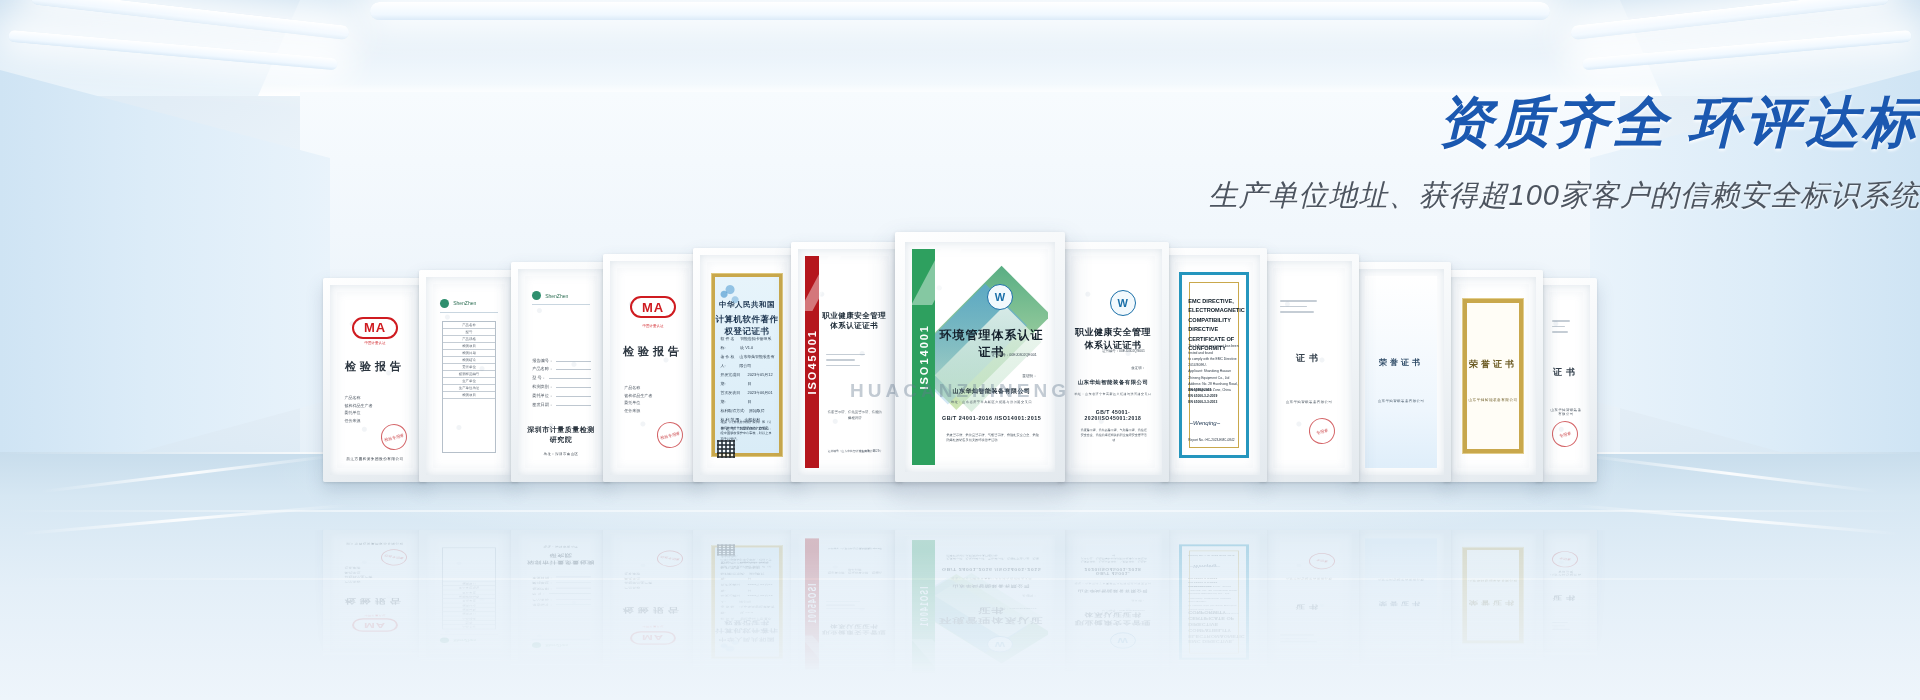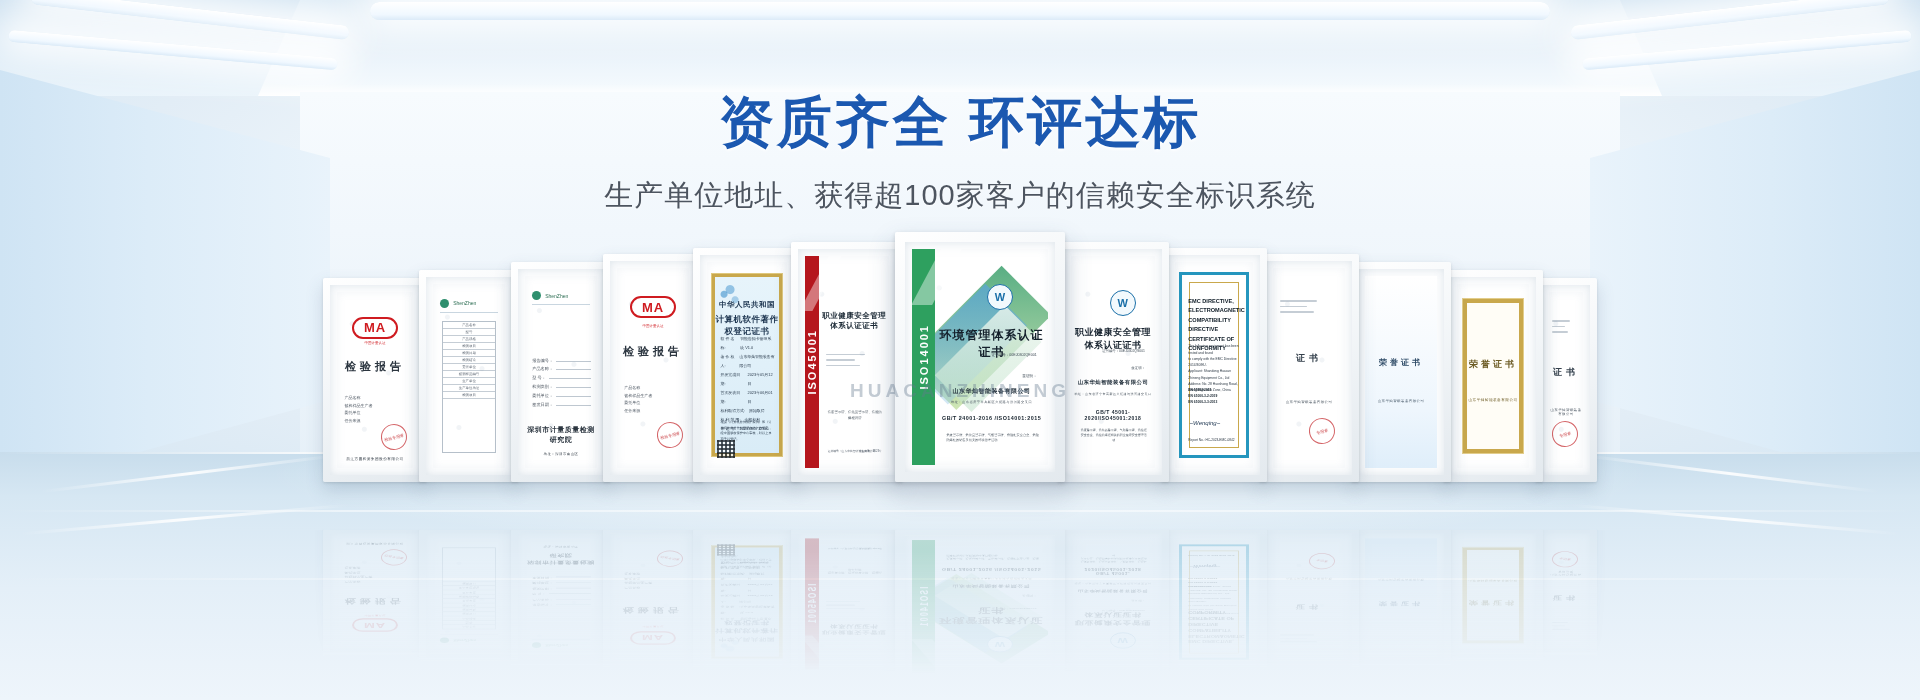--- a/index.html
+++ b/index.html
@@ -85,7 +85,7 @@
   
   .headline {
     position: absolute; left: 0; right: 0; top: 86px;
-    text-align: center; z-index: 30;
+    text-align: right; z-index: 30; font-style: italic;
   }
   .headline h1 {
     font-size: 55px; font-weight: bold; letter-spacing: 3px;

